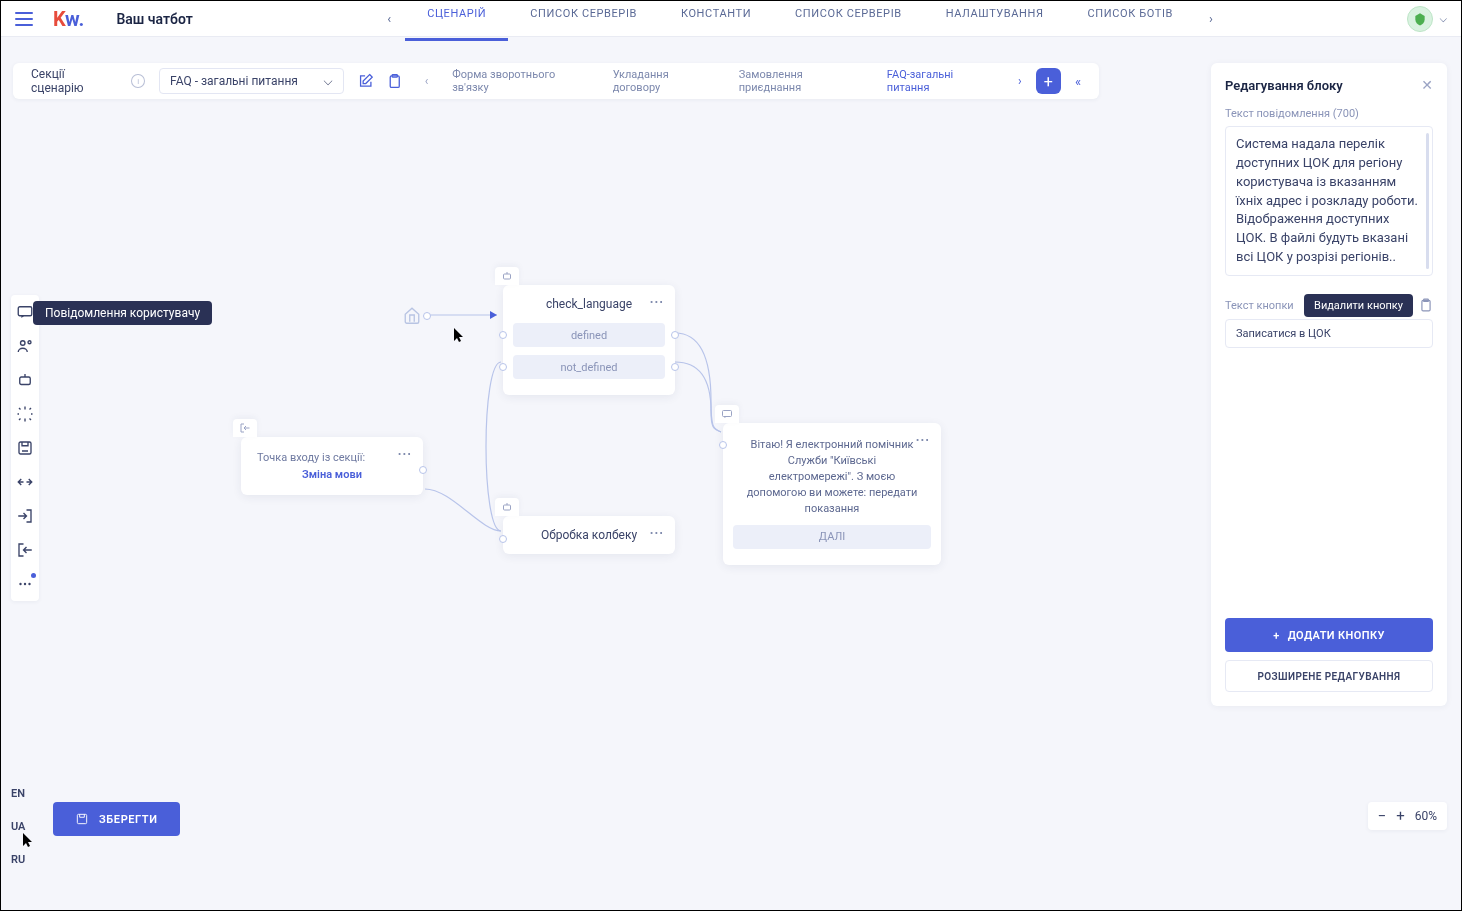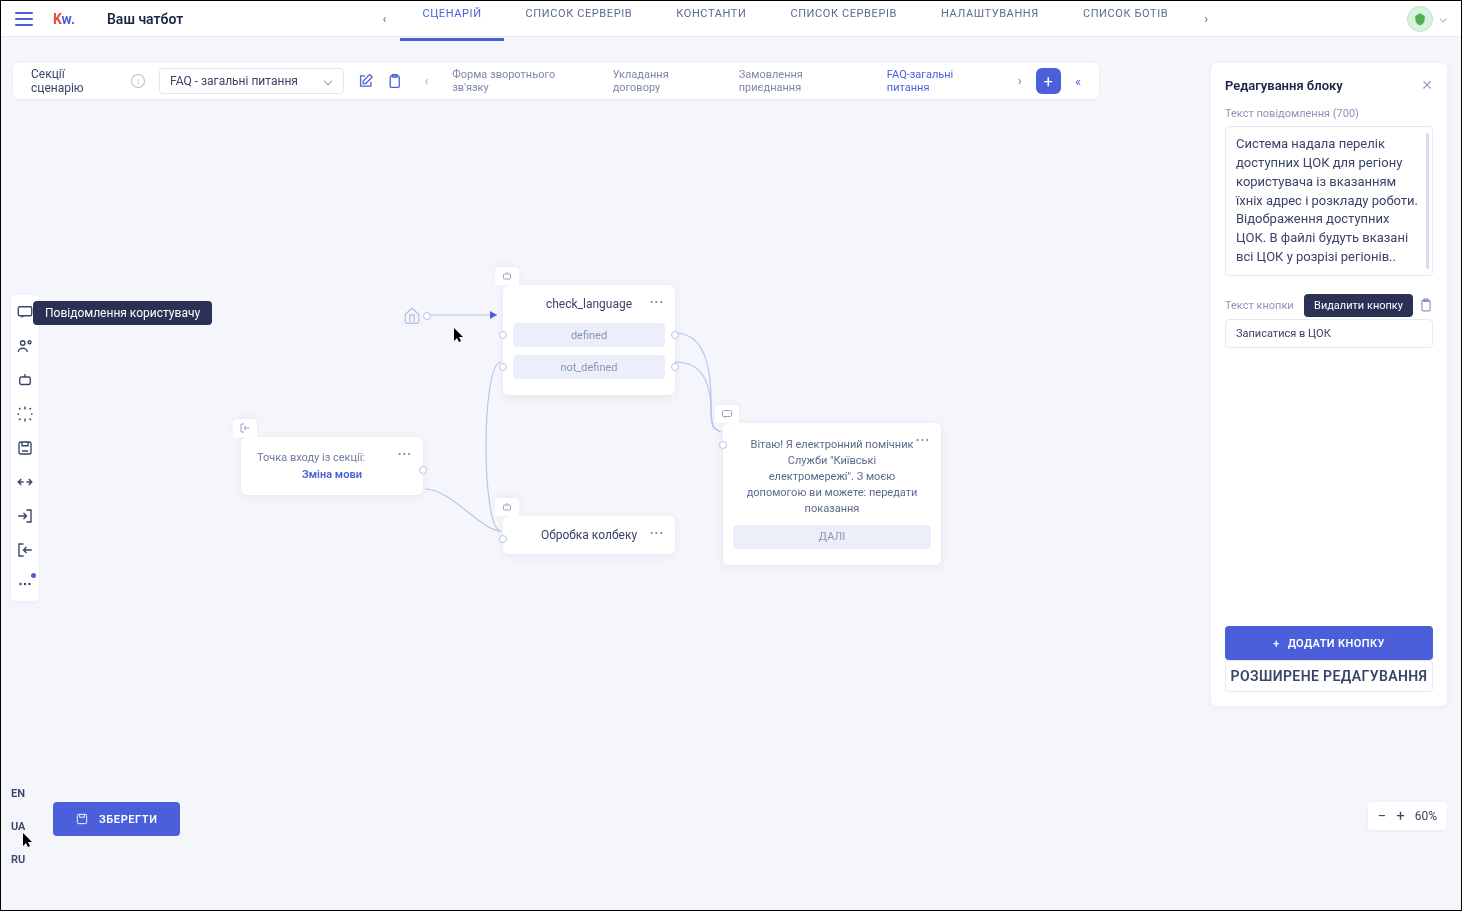--- a/index.html
+++ b/index.html
@@ -9,7 +9,7 @@
 .topbar { position: absolute; top: 0; left: 0; right: 0; height: 36px; background: #fff; display: flex; align-items: center; padding: 0 14px; border-bottom: 1px solid #e9ebf3; }
 .hamburger { width: 18px; height: 14px; display: flex; flex-direction: column; justify-content: space-between; cursor: pointer; }
 .hamburger span { height: 2px; background: #4a5fd9; border-radius: 1px; }
-.logo { margin-left: 20px; font-weight: 700; font-size: 14px; }
+.logo { margin-left: 20px; font-weight: 700; font-size: 20px; }
 .logo .k { color: #e74c3c; } .logo .w { color: #4a5fd9; }
 .bot-name { margin-left: 32px; font-size: 14px; font-weight: 600; color: #1b2544; }
 .tabs { margin-left: auto; margin-right: auto; display: flex; align-items: center; gap: 0; }

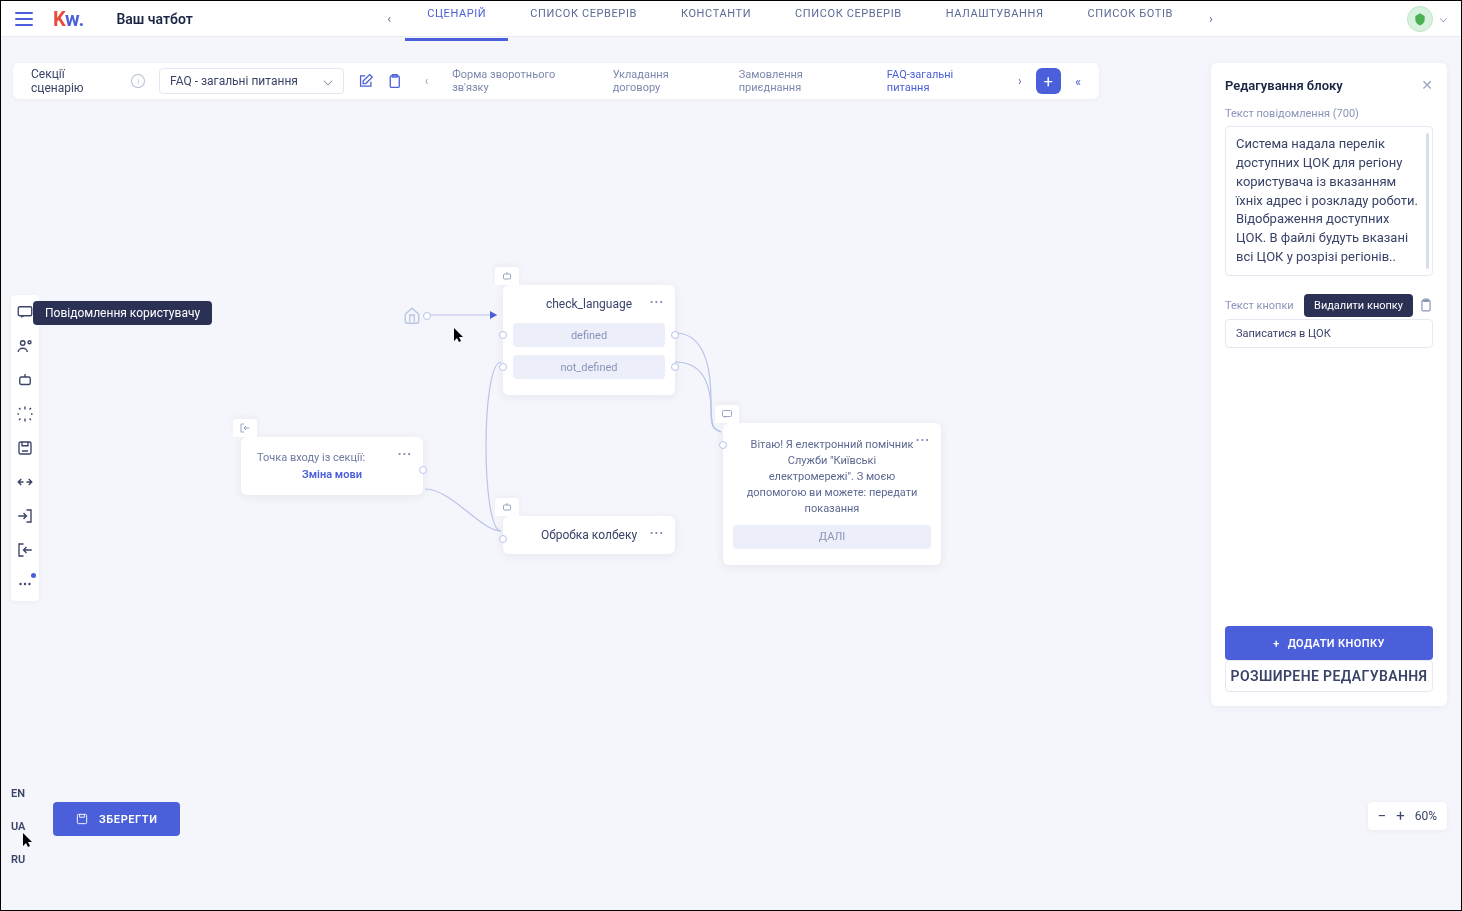--- a/index.html
+++ b/index.html
@@ -92,7 +92,7 @@
 .rp-copy { color: #8a94b8; cursor: pointer; }
 .rp-input { border: 1px solid #e6e9f4; border-radius: 4px; padding: 7px 10px; font-size: 11px; color: #3a4368; margin-top: 2px; }
 .rp-add-btn { margin-top: auto; background: #4a5fd9; color: #fff; height: 34px; border-radius: 4px; display: flex; align-items: center; justify-content: center; gap: 8px; font-size: 11px; font-weight: 600; letter-spacing: 0.4px; cursor: pointer; }
-.rp-adv-btn { background: #fff; border: 1px solid #e6e9f4; height: 32px; border-radius: 4px; display: flex; align-items: center; justify-content: center; font-size: 14px; font-weight: 600; letter-spacing: 0.4px; cursor: pointer; color: #3a4368; }
+.rp-adv-btn { margin-top: 8px; background: #fff; border: 1px solid #e6e9f4; height: 32px; border-radius: 4px; display: flex; align-items: center; justify-content: center; font-size: 10px; font-weight: 600; letter-spacing: 0.4px; cursor: pointer; color: #3a4368; }
 
 .cursor { position: absolute; pointer-events: none; }
 </style>

